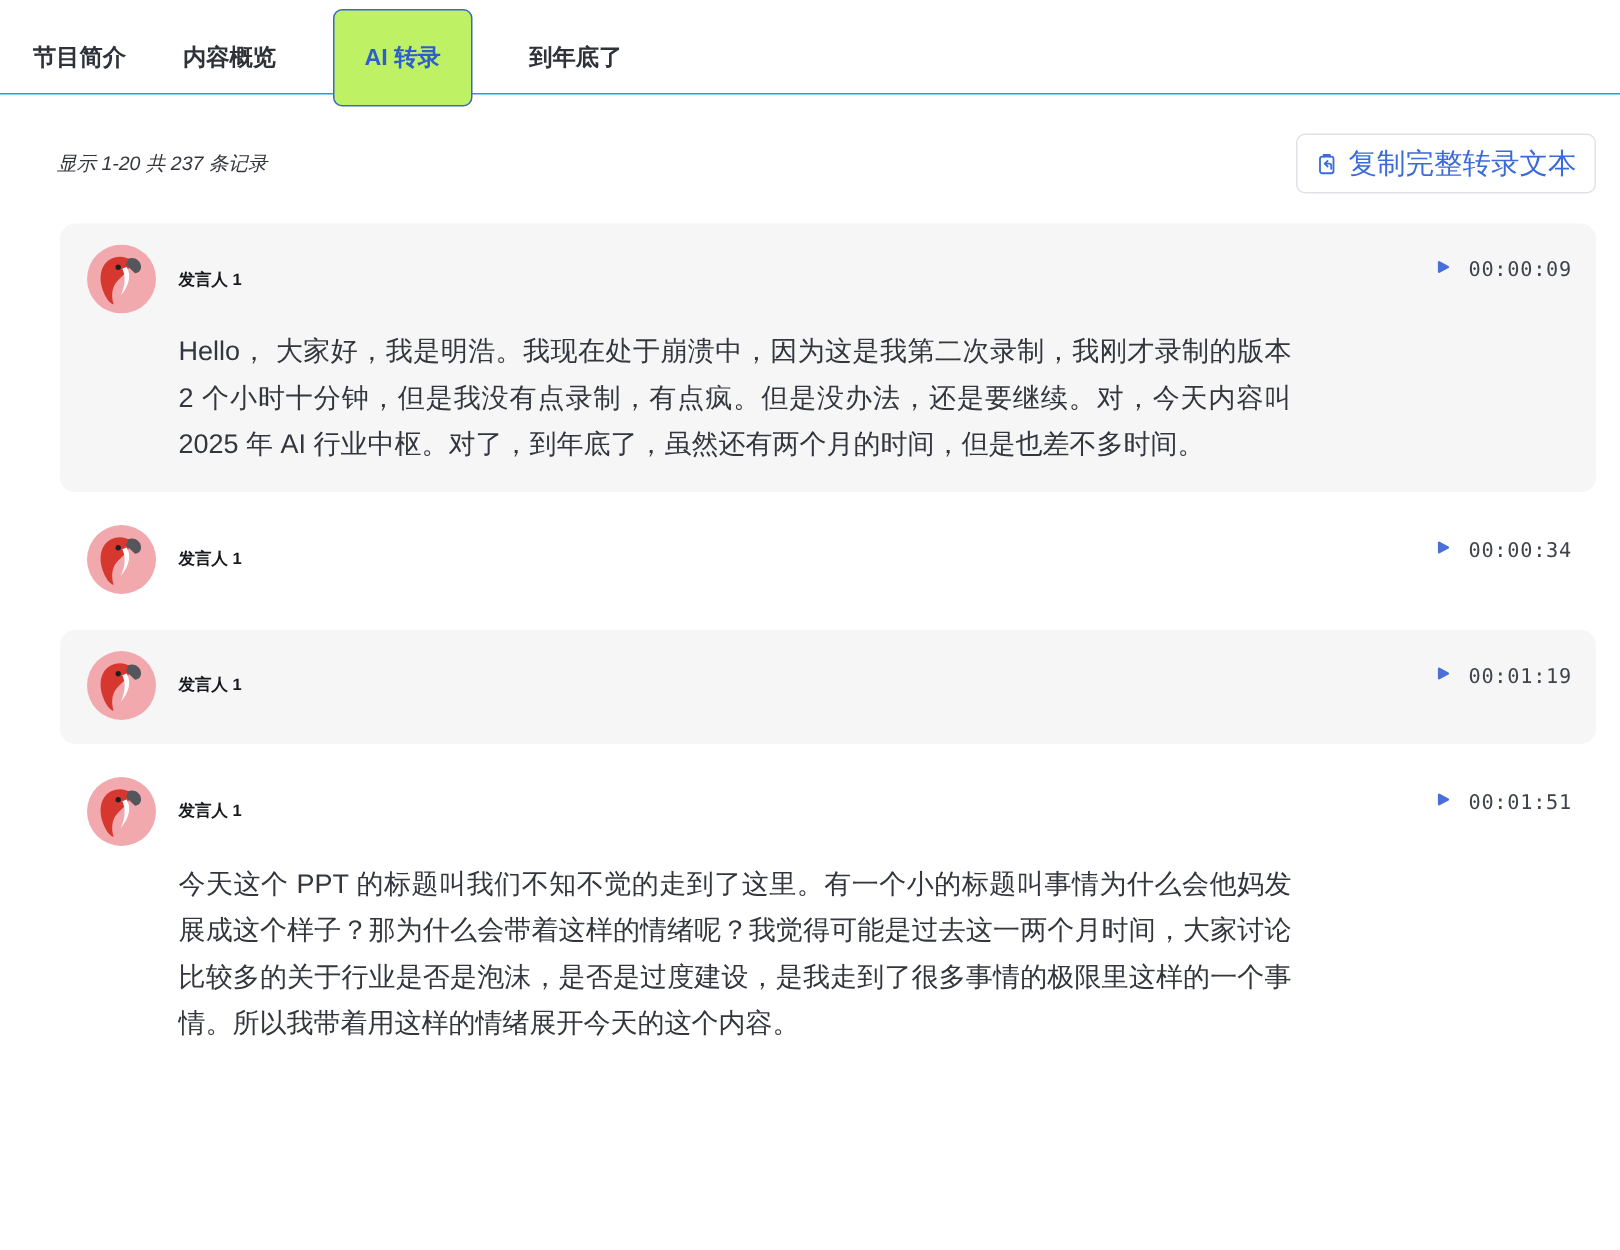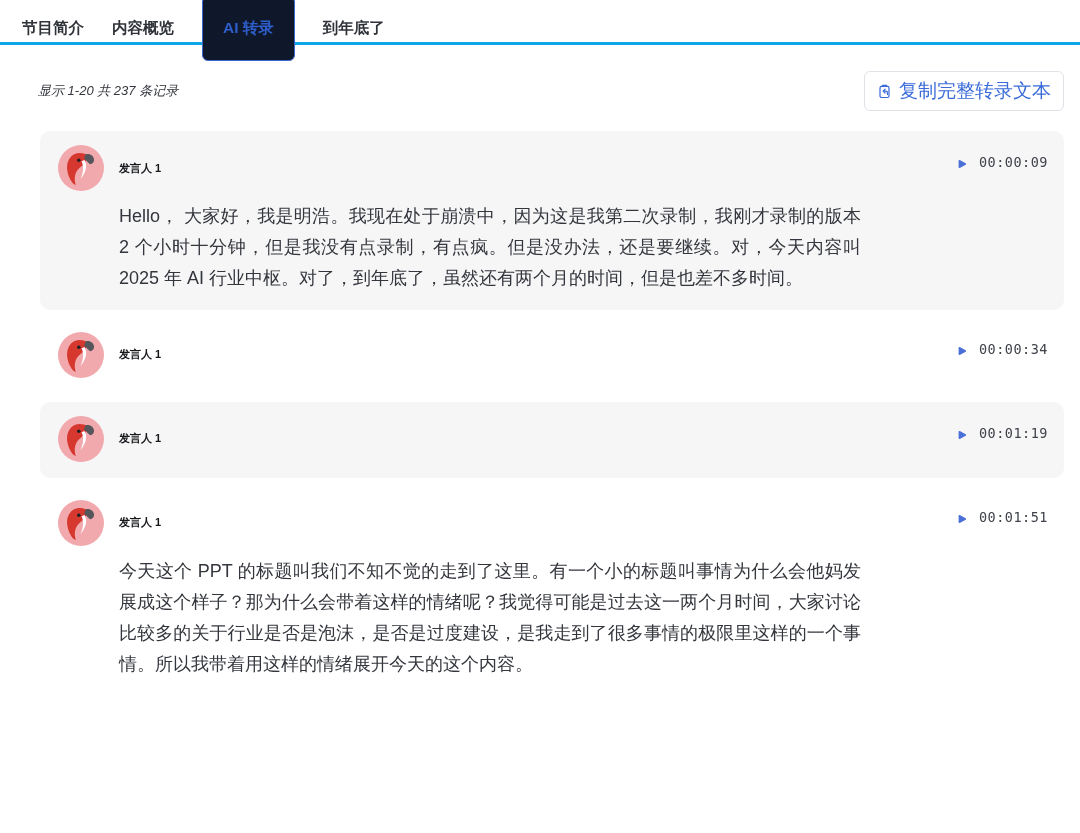--- a/index.html
+++ b/index.html
@@ -8,9 +8,9 @@
 
   
   .tabbar {
-    display: flex; align-items: center; gap: 28px;
-    padding: 14px 0 0 22px; height: 45px;
-    border-bottom: 3px solid #0ea5e9;
+    display: flex; align-items: center; gap: 38px;
+    padding: 14px 0 0 22px; height: 63px;
+    border-bottom: 1px solid #0ea5e9;
   }
   .tab {
     font-size: 15.5px; font-weight: 600; color: #2f3339;

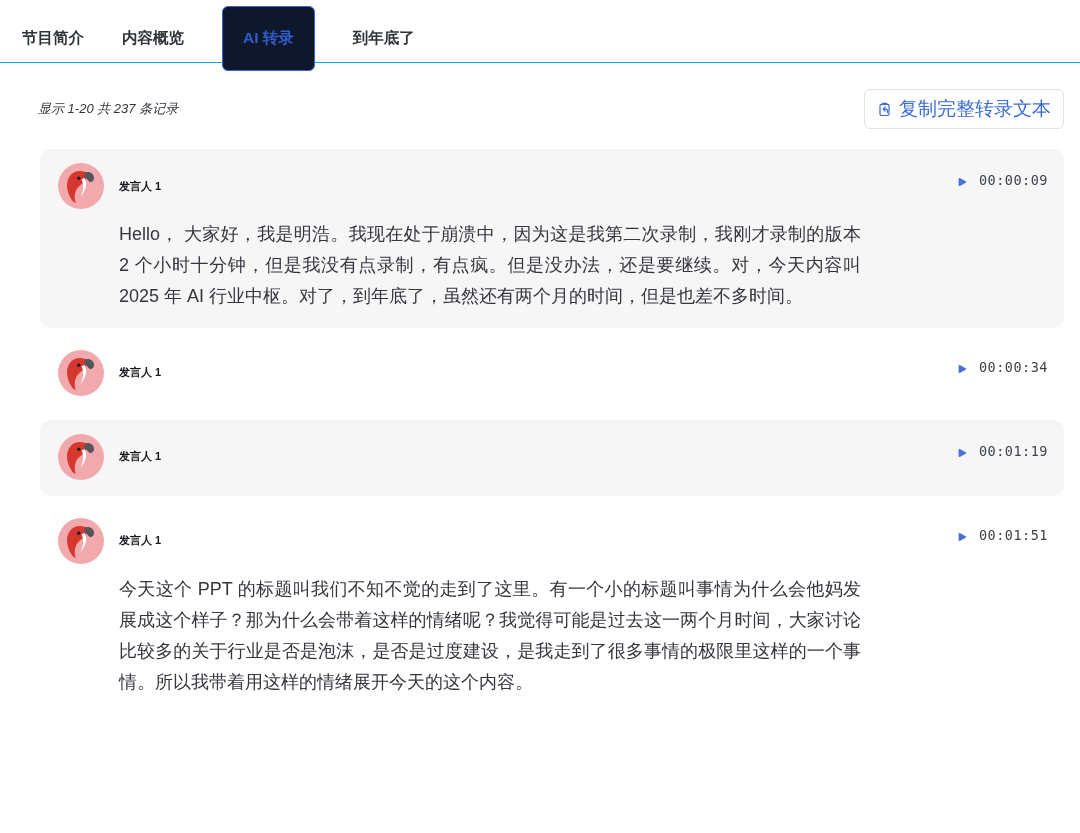--- a/index.html
+++ b/index.html
@@ -17,7 +17,7 @@
     padding: 9px 0; cursor: pointer; white-space: nowrap;
   }
   .tab.active {
-    color: #2e5ecc; border: 1.5px solid #3b66cc; background: #0f172a;
+    color: #2e5ecc; border: 1.5px solid #3b66cc; background: #bef264;
     border-radius: 6px; padding: 21px 20px;
   }
 

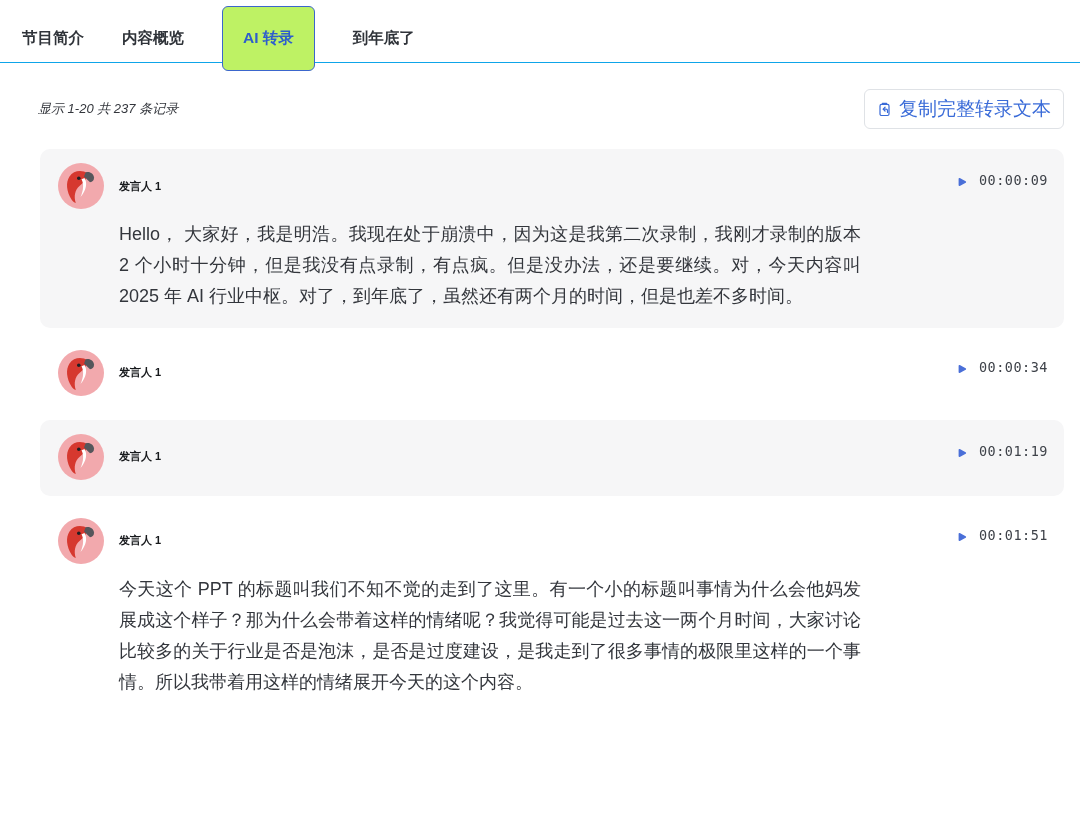--- a/index.html
+++ b/index.html
@@ -48,7 +48,7 @@
   .speaker-name { font-size: 11px; font-weight: 700; color: #17191c; }
   .time-group {
     position: absolute; top: 23px; right: 16px;
-    display: flex; align-items: flex-end; gap: 11px;
+    display: flex; align-items: flex-start; gap: 11px;
   }
   .play-icon { width: 12px; height: 12px; cursor: pointer; display: block; }
   .timestamp {

